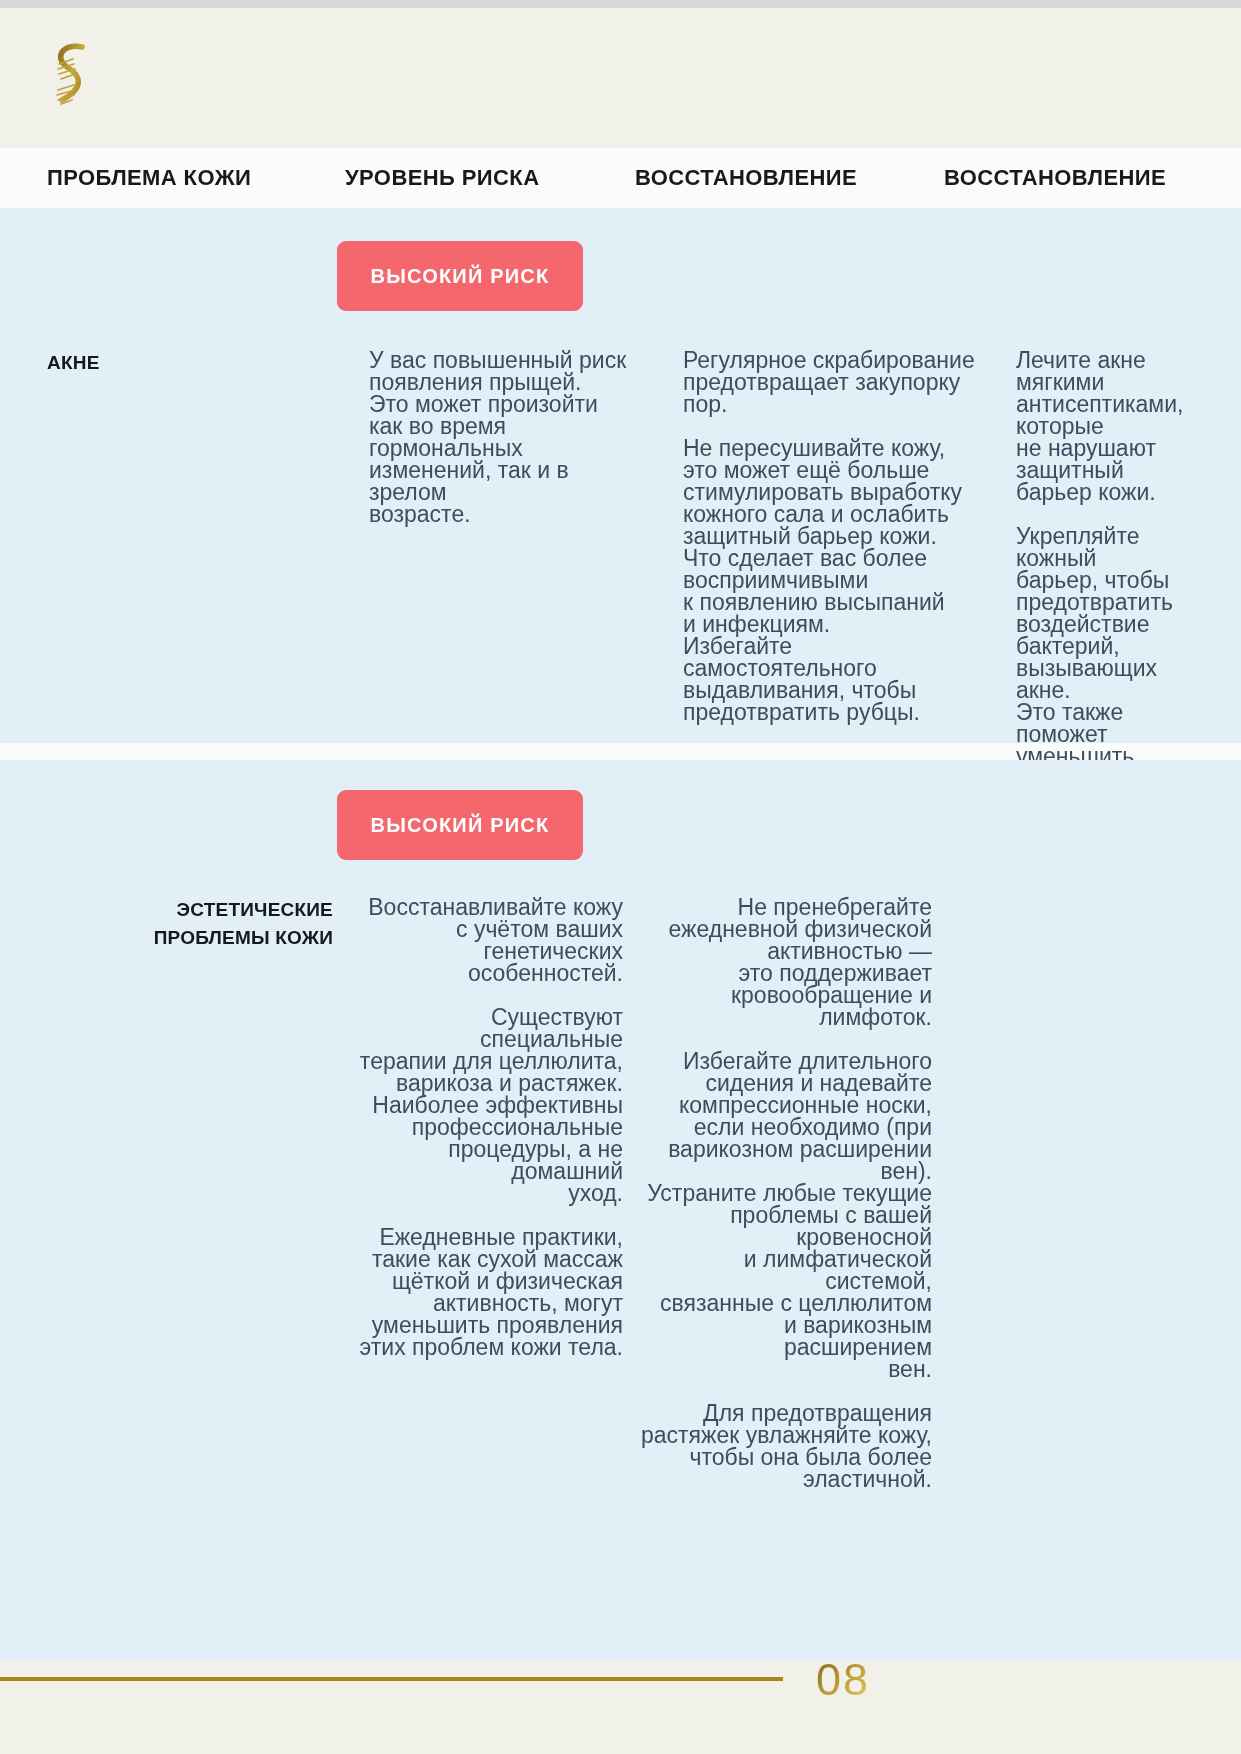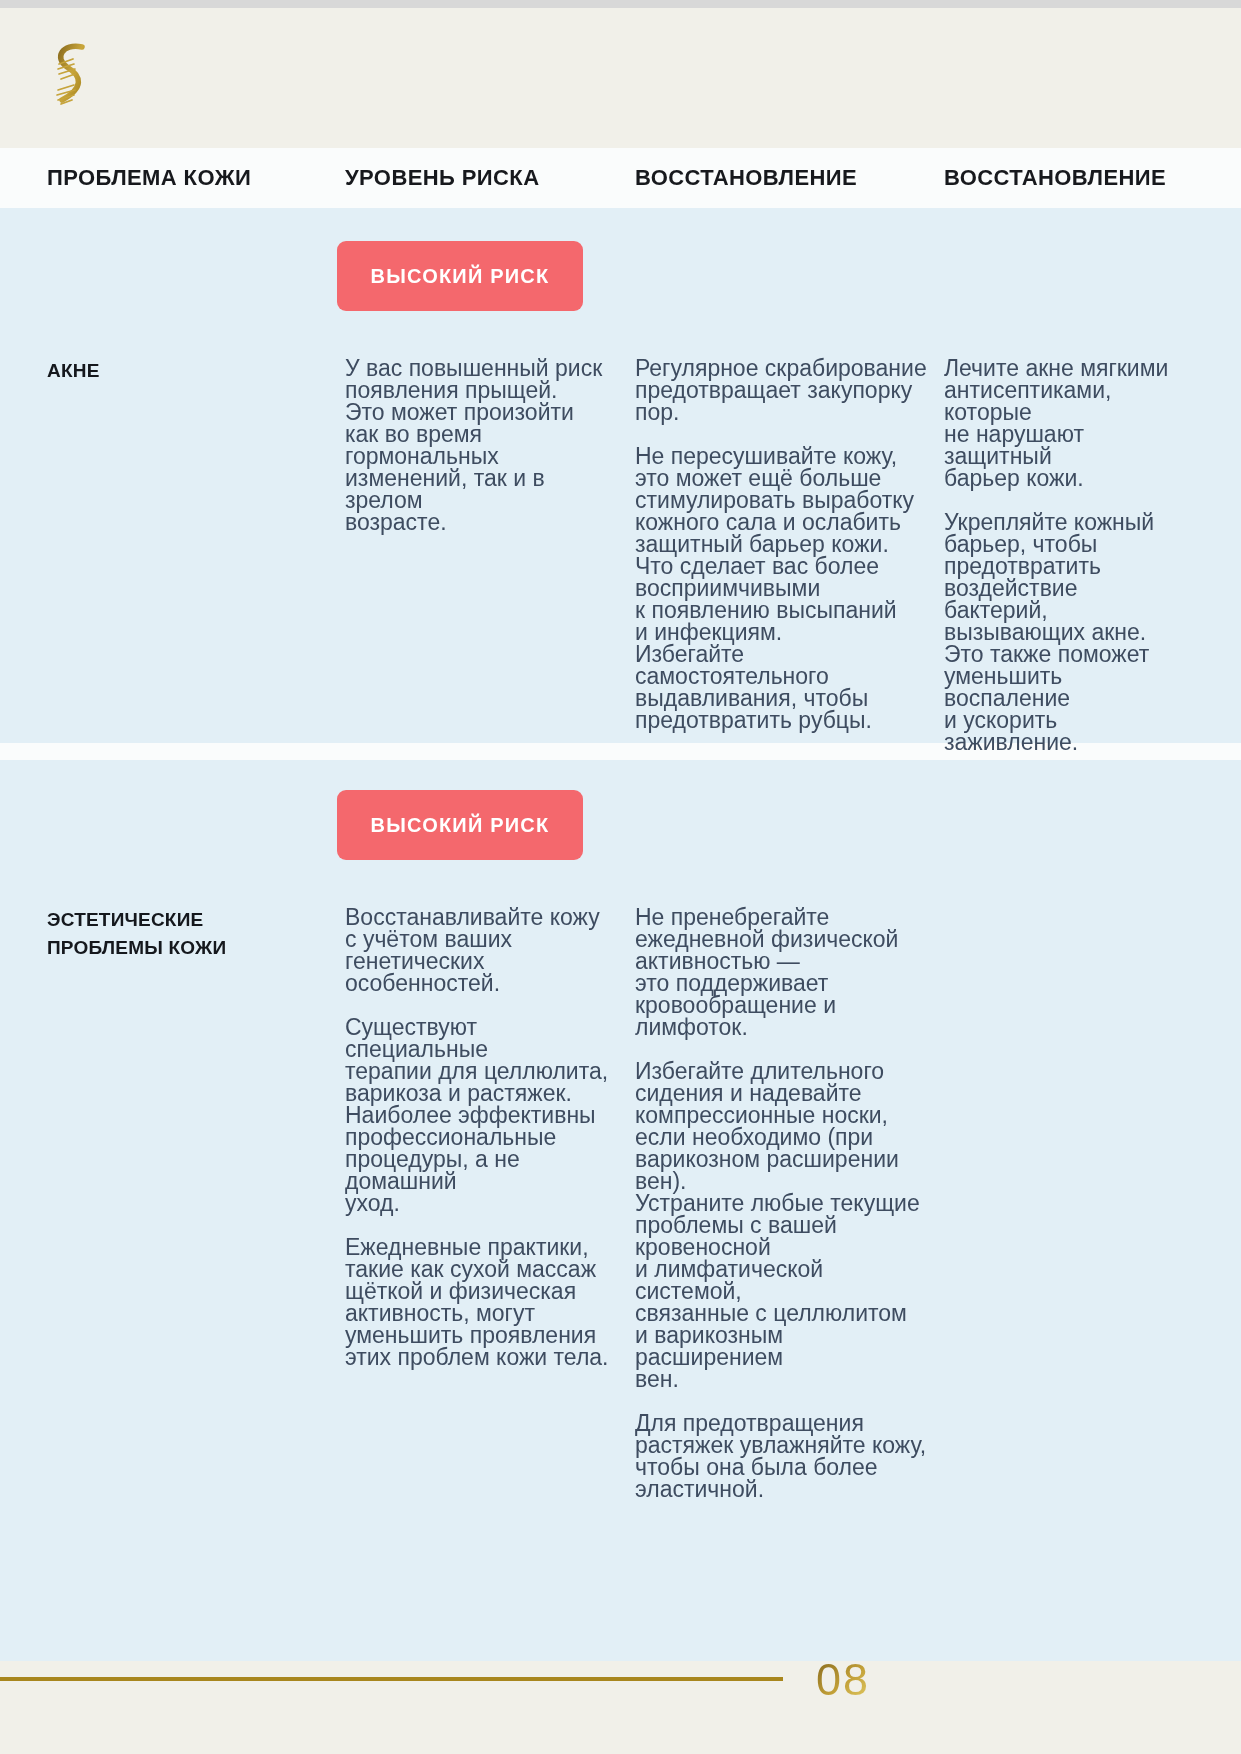--- a/index.html
+++ b/index.html
@@ -55,7 +55,7 @@
   .section-1 .badge{top:33px;}
   .section-2 .badge{top:30px;}
   .row{position:absolute;left:0;}
-  .section-1 .row{top:149px;}
+  .section-1 .row{top:141px;gap:24px;}
   .section-2 .row{top:146px;}
   .cell{
     font-size:23px;line-height:22px;color:#3e4c60;

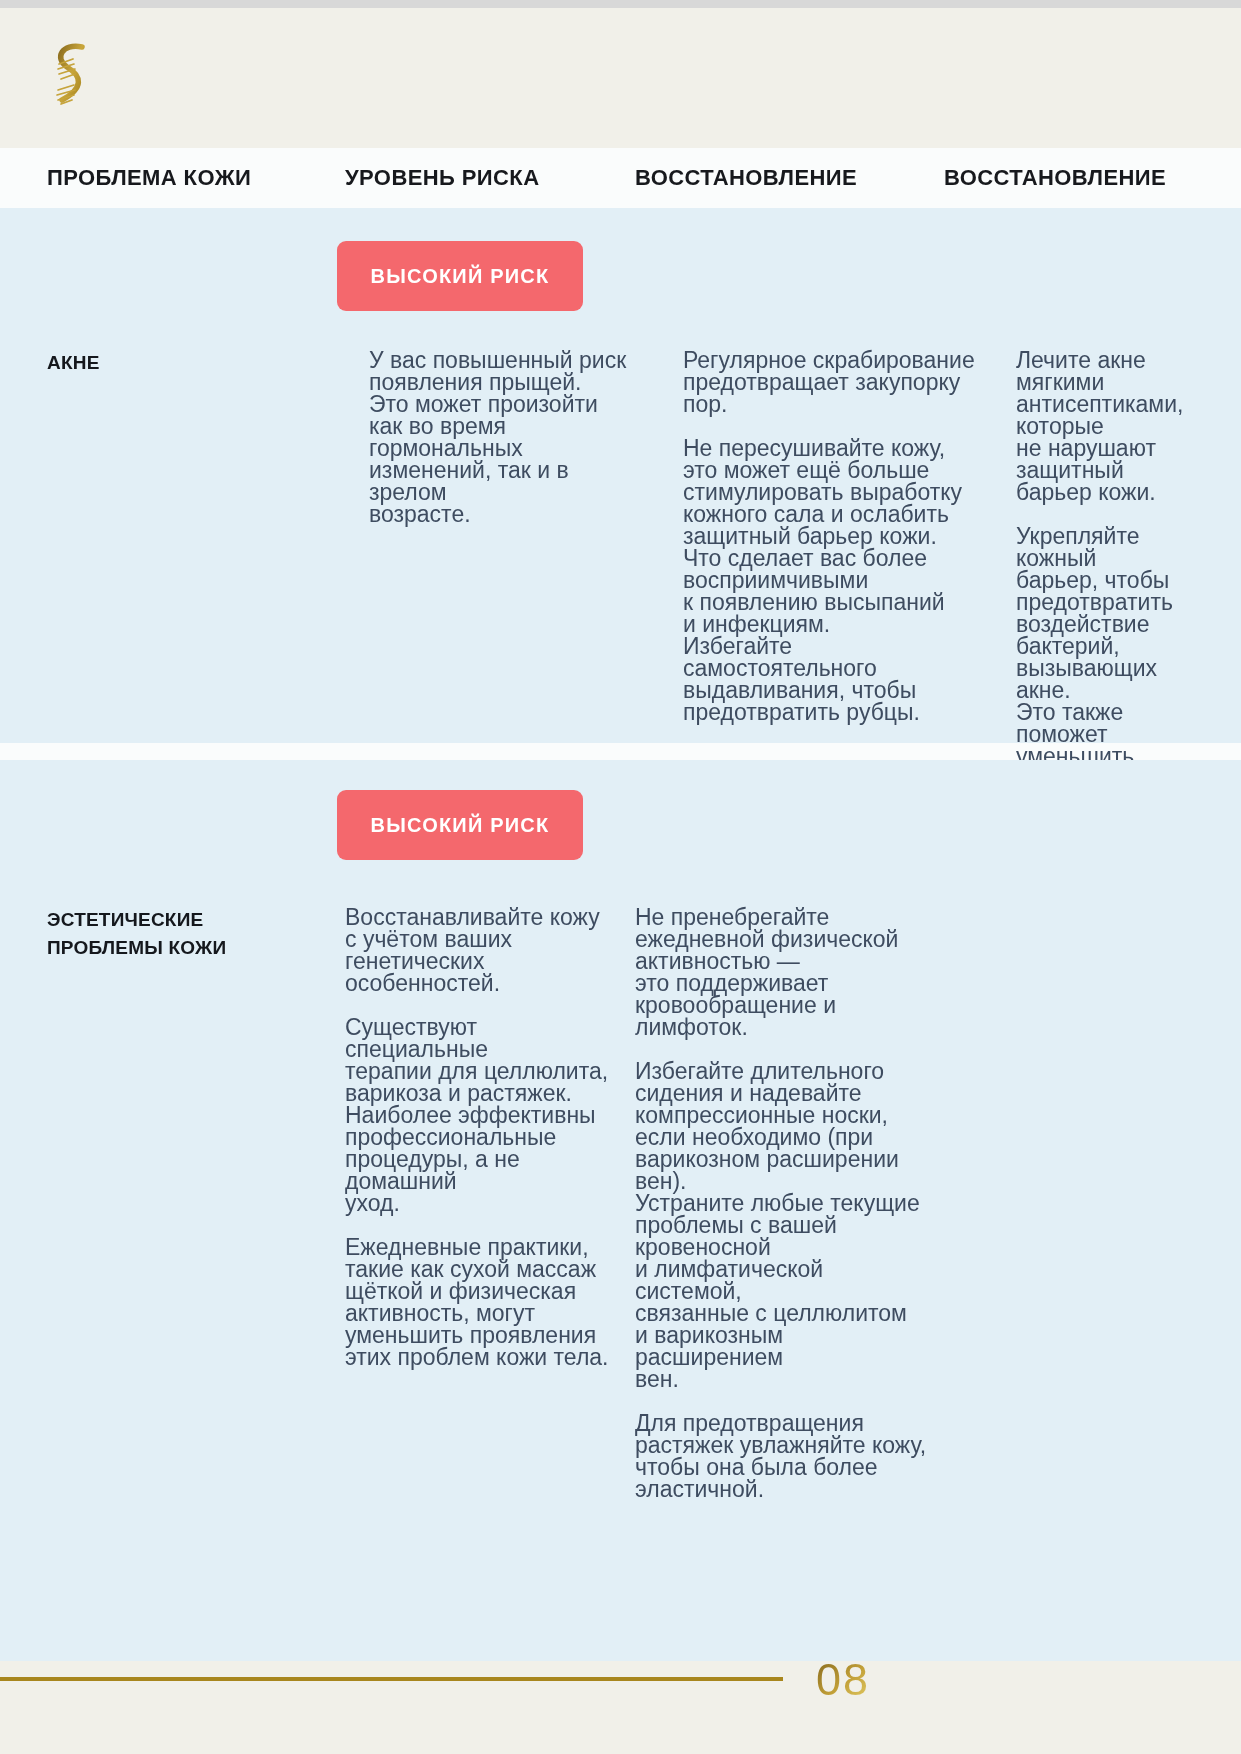--- a/index.html
+++ b/index.html
@@ -56,7 +56,7 @@
   .section-2 .badge{top:30px;}
   .row{position:absolute;left:0;}
   .section-1 .row{top:141px;gap:24px;}
-  .section-2 .row{top:146px;}
+  .section-2 .row{top:136px;text-align:right;}
   .cell{
     font-size:23px;line-height:22px;color:#3e4c60;
     white-space:pre-line;

